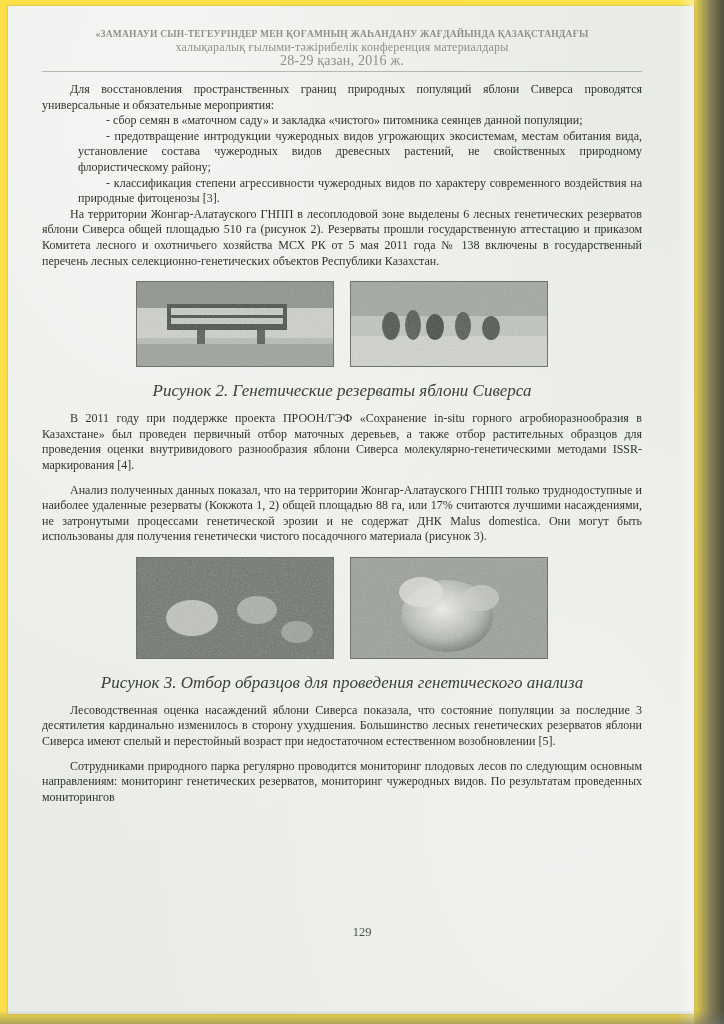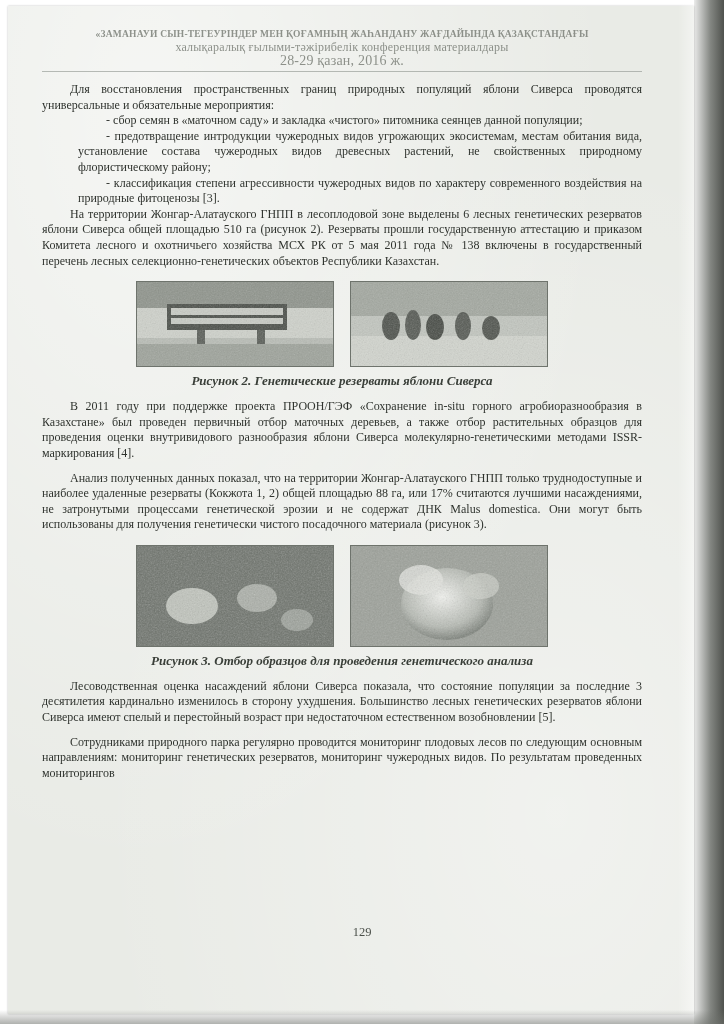--- a/index.html
+++ b/index.html
@@ -17,7 +17,7 @@
     position: relative;
     width: 724px;
     height: 1024px;
-    background: #ffffff;
+    background: #fde047;
   }
   
   .sheet {

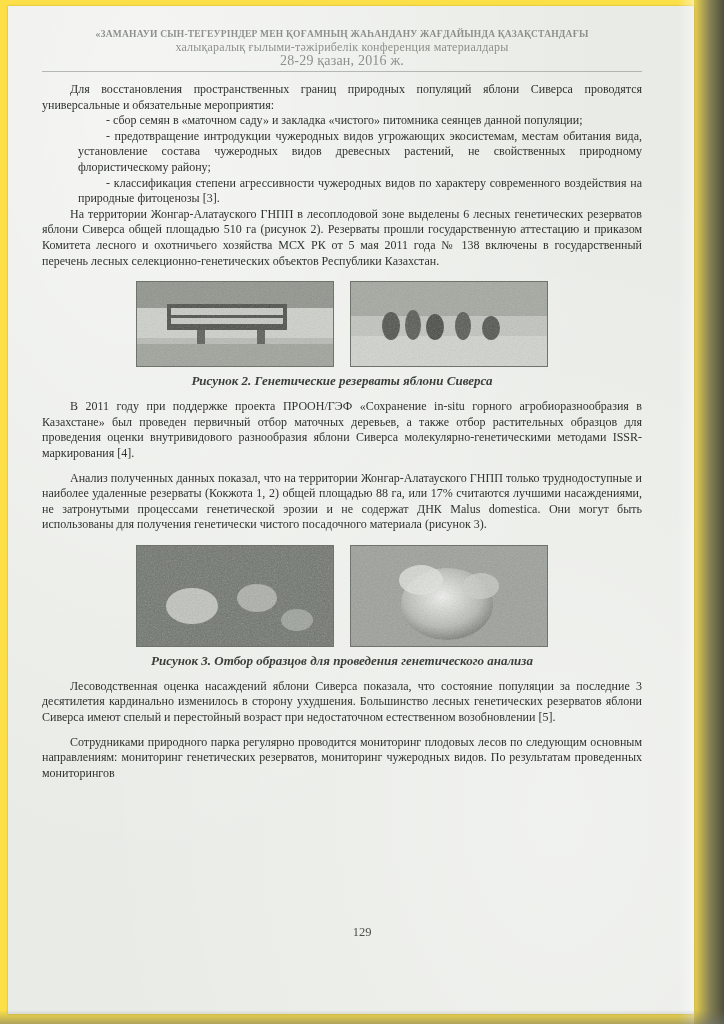--- a/index.html
+++ b/index.html
@@ -123,10 +123,9 @@
   .caption {
     text-align: center;
     font-style: italic;
-    font-size: 13px;
+    font-size: 17px;
     color: #3a3f39;
-    margin: 6px 0 10px 0;
-    font-weight: bold;
+    margin: 14px 0 10px 0;
   }
 
   .pagenum {

